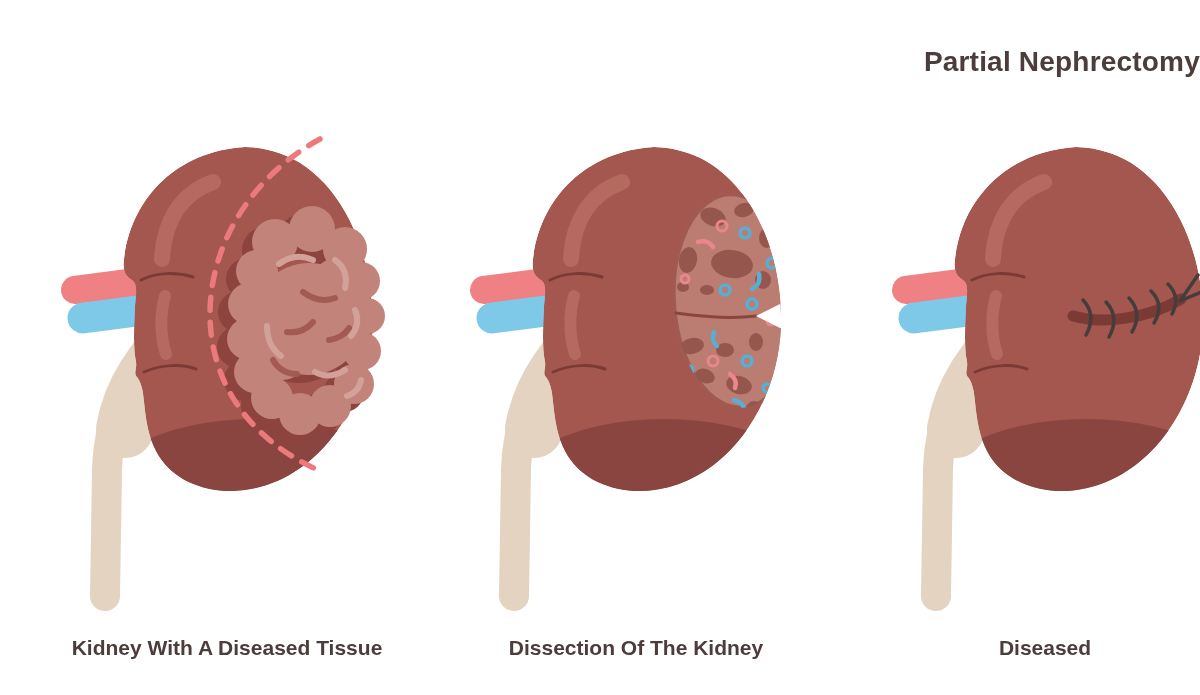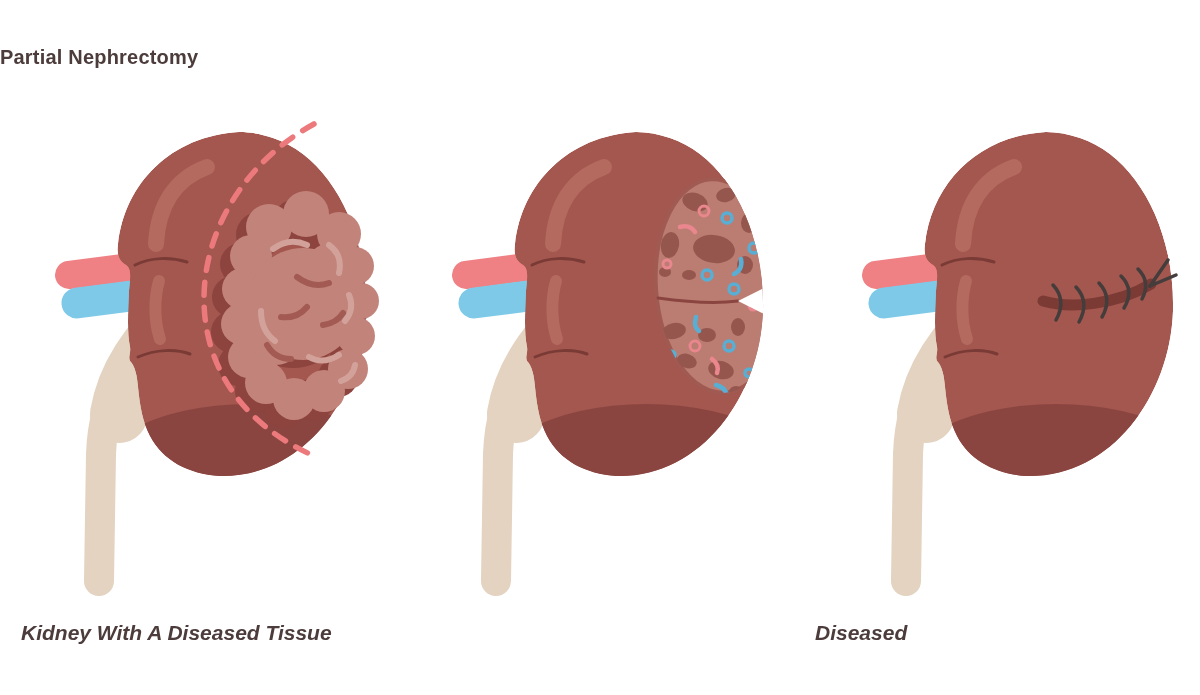--- a/index.html
+++ b/index.html
@@ -12,7 +12,7 @@
     overflow:hidden;
   }
   .title{
-    text-align:left;font-size:20px;font-weight:700;
+    text-align:right;font-size:28px;font-weight:700;
     color:var(--text,#4c3c3b);margin:46px 0 0;letter-spacing:.2px;
   }
   .panels{display:flex;margin-top:24px;}

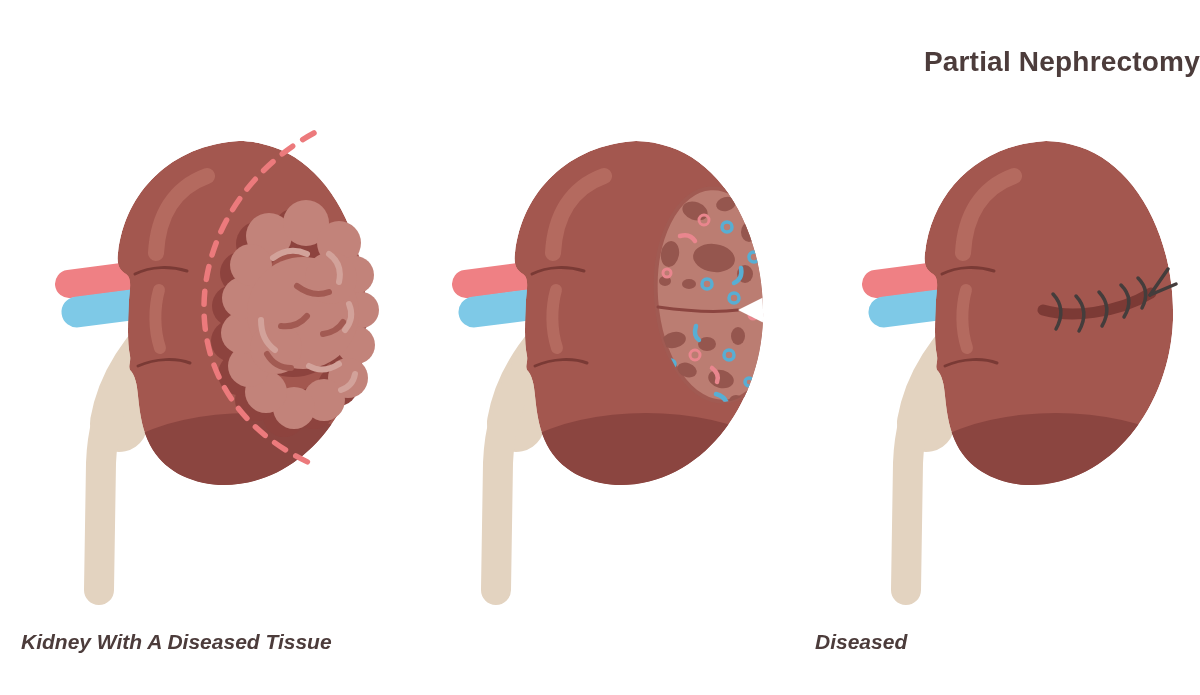--- a/index.html
+++ b/index.html
@@ -16,7 +16,7 @@
     color:var(--text,#4c3c3b);margin:46px 0 0;letter-spacing:.2px;
   }
   .panels{display:flex;margin-top:24px;}
-  figure.panel{margin:6px;width:400px;display:flex;flex-direction:column;font-style:italic;}
+  figure.panel{margin:12px;width:400px;display:flex;flex-direction:column;align-items:center;}
   figcaption{
     font-size:21px;font-weight:700;color:var(--text,#4c3c3b);
     margin-top:2px;white-space:nowrap;

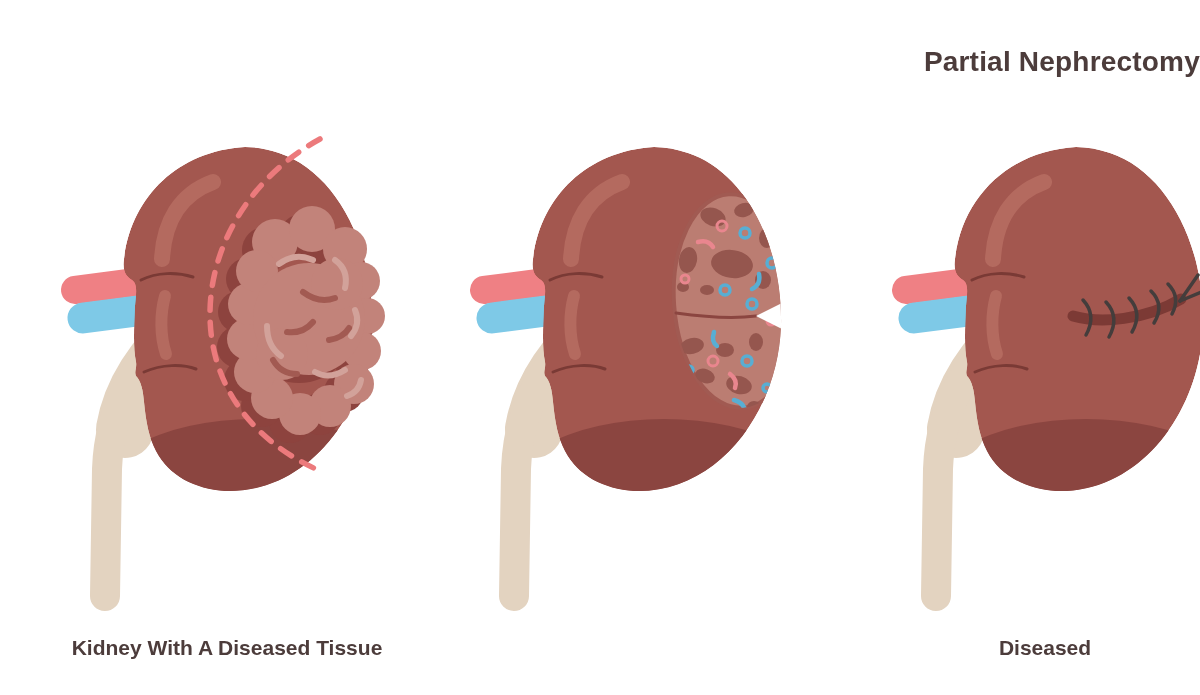--- a/index.html
+++ b/index.html
@@ -247,6 +247,7 @@
       <path class="crease" d="M 124,166 C 140,158 160,158 176,163"></path>
       <path class="crease" d="M 127,258 C 145,250 166,250 179,255"></path>
     </svg>
+    <figcaption>Dissection Of The Kidney</figcaption>
   </figure>
 
   <figure class="panel p3">

